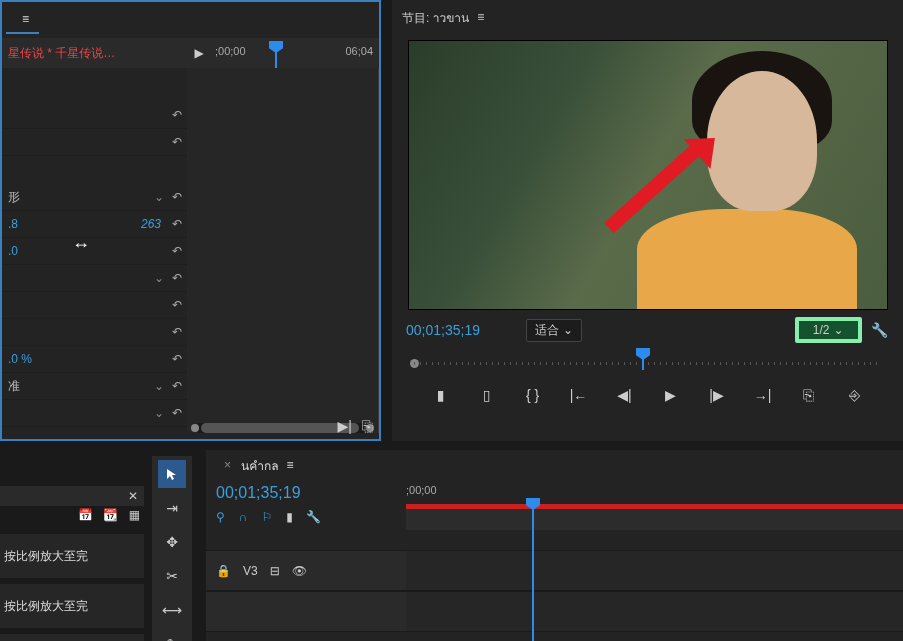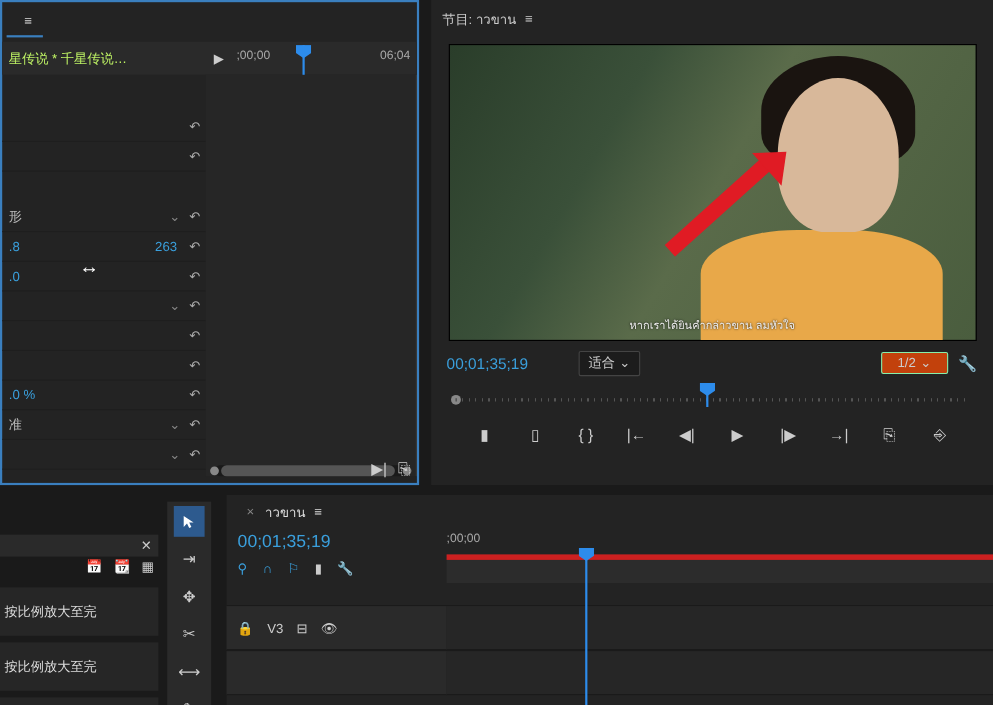--- a/index.html
+++ b/index.html
@@ -11,7 +11,7 @@
 .fx-panel .tab{color:#ddd;padding:6px 10px;border-bottom:2px solid #3a7fbf;}
 .fx-panel .tab .menu{margin-left:6px;}
 .fx-panel .header{display:flex;align-items:center;height:30px;background:#2a2a2a;}
-.fx-panel .header .clip{flex:1;color:#bef264;padding-left:6px;white-space:nowrap;overflow:hidden;}
+.fx-panel .header .clip{flex:1;color:#ef4444;padding-left:6px;white-space:nowrap;overflow:hidden;}
 .fx-panel .header .play{width:20px;text-align:center;color:#ccc;}
 .fx-panel .header .ruler{width:170px;height:28px;position:relative;color:#aaa;}
 .ruler-num{position:absolute;top:6px;font-size:11px;}

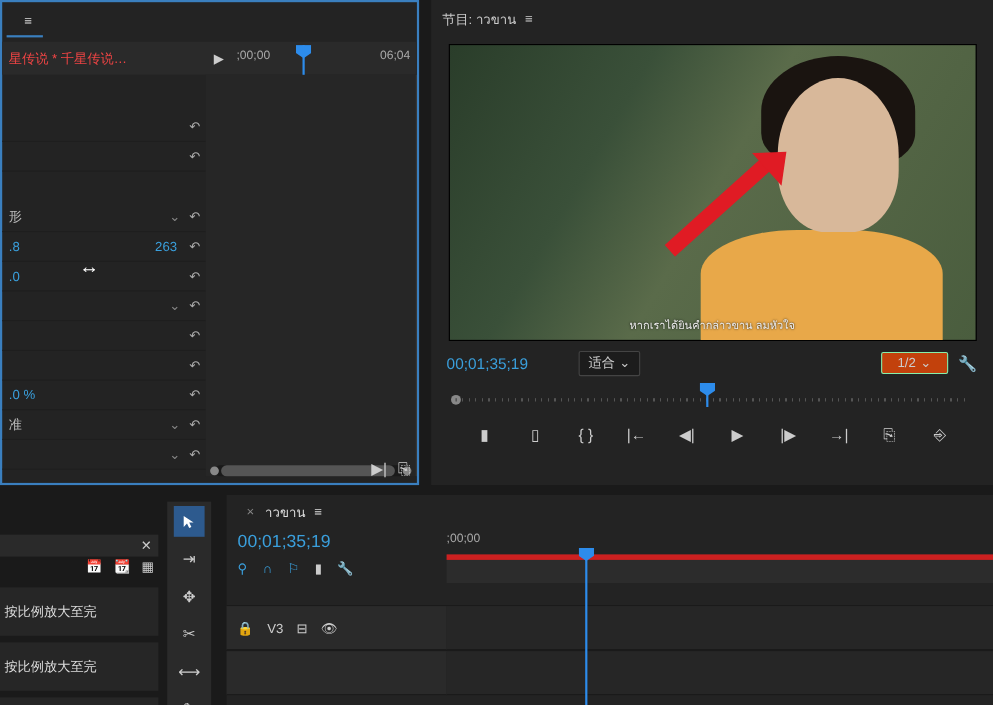--- a/index.html
+++ b/index.html
@@ -22,7 +22,7 @@
 .prop-row{height:27px;display:flex;align-items:center;border-bottom:1px solid #1e1e1e;}
 .prop-row .lbl{flex:1;padding-left:6px;color:#bbb;}
 .prop-row .lbl.blue{color:#3a9fdc;}
-.prop-row .v{margin-right:6px;color:#3a9fdc;}
+.prop-row .v{margin-right:6px;color:#3a9fdc;font-style:italic;}
 .prop-row .chev{width:16px;text-align:center;color:#888;}
 .prop-row .reset{width:20px;text-align:center;color:#aaa;}
 .kf-area{margin-left:185px;height:365px;background:#262626;position:relative;border-right:1px solid #3a3a3a;}

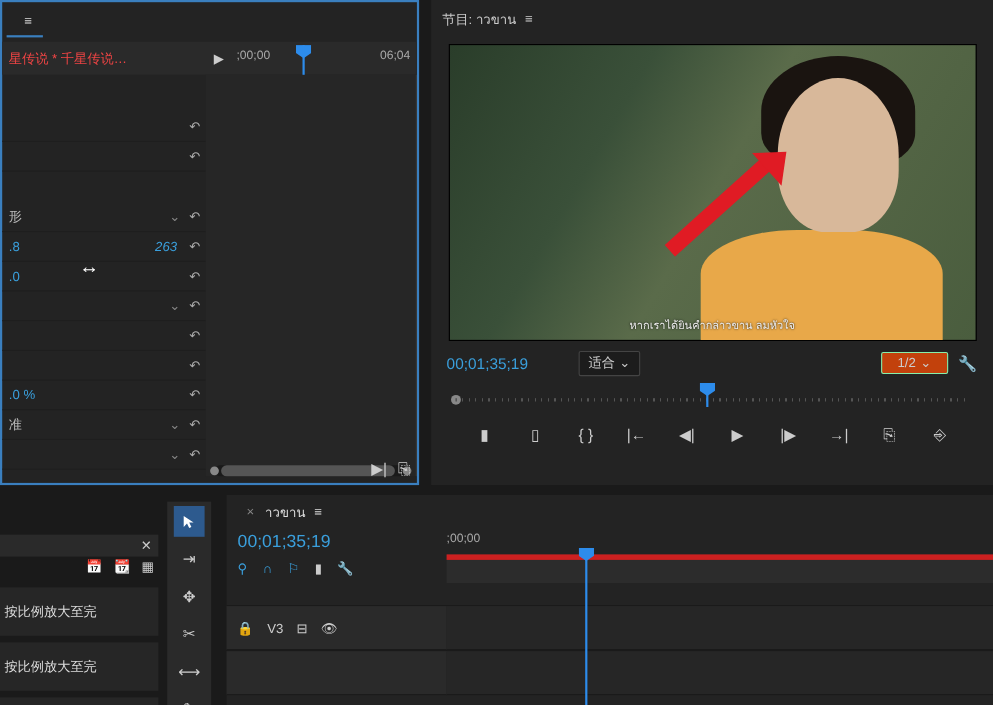--- a/index.html
+++ b/index.html
@@ -194,7 +194,6 @@
     <div class="shirt"></div>
     <div class="hair"></div>
     <div class="face"></div>
-    <div class="caption">หากเราได้ยินคำกล่าวขาน ลมหัวใจ</div>
     <div class="arrow-line"></div>
     <div class="arrow-head"></div>
   </div>

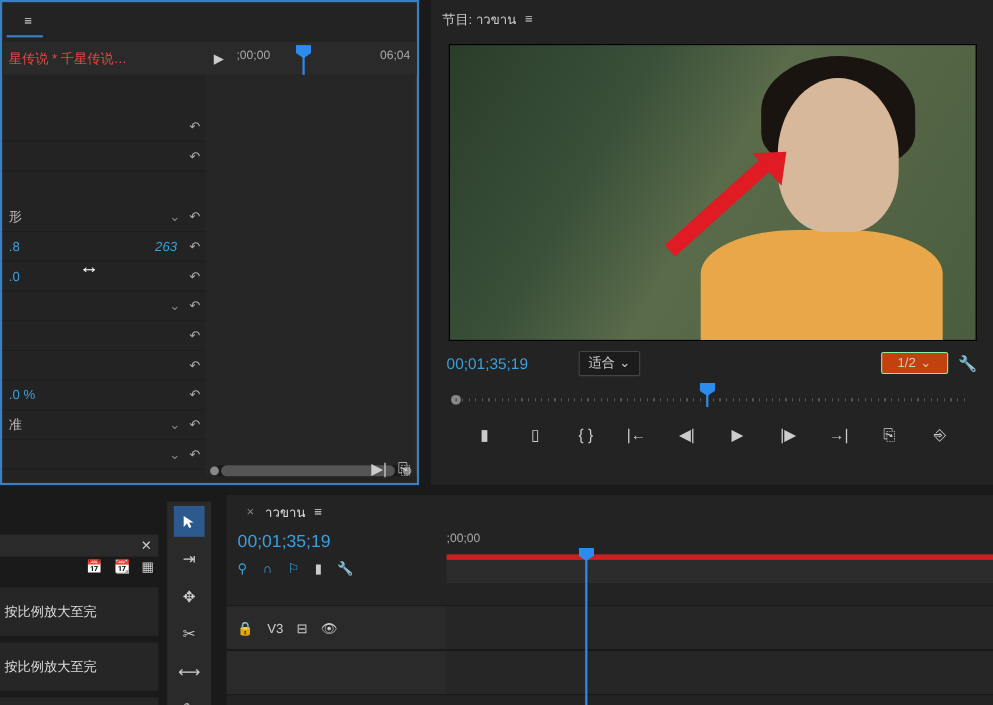--- a/index.html
+++ b/index.html
@@ -49,7 +49,7 @@
 .ctrl-row1 .tc{color:#3a9fdc;font-size:14px;width:110px;}
 .ctrl-row1 .fit{display:flex;align-items:center;gap:4px;background:#1c1c1c;border:1px solid #444;padding:2px 8px;border-radius:2px;}
 .ctrl-row1 .spacer{flex:1;}
-.ctrl-row1 .zoom{display:flex;align-items:flex-start;gap:4px;background:#c2410c;border:1px solid #86efac;padding:2px 14px;border-radius:2px;}
+.ctrl-row1 .zoom{display:flex;align-items:flex-start;gap:4px;background:#14532d;border:4px solid #86efac;padding:2px 14px;border-radius:2px;}
 .ctrl-row1 .wrench{color:#ccc;font-size:14px;}
 .prog-ruler{height:26px;position:relative;margin:4px 0;}
 .prog-ruler .track{position:absolute;left:8px;right:8px;top:14px;height:3px;background:repeating-linear-gradient(90deg,#555 0 1px,transparent 1px 6px);}

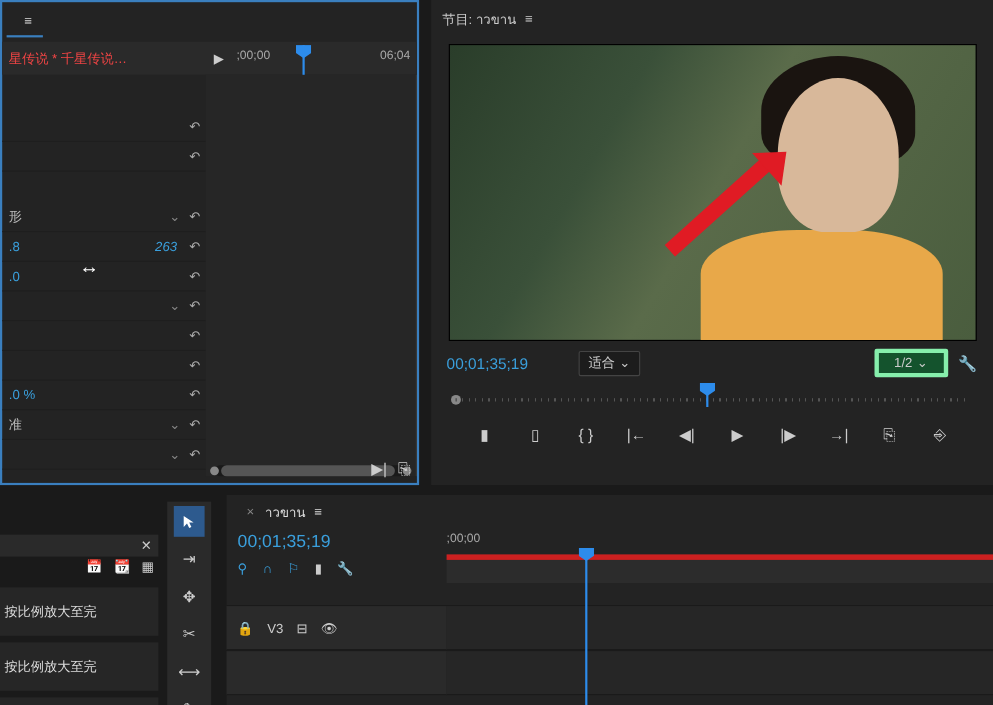--- a/index.html
+++ b/index.html
@@ -266,7 +266,7 @@
 <div class="timeline">
   <div class="tl-tab">
     <span class="x">×</span>
-    <span>าวขาน</span>
+    <span>นคำกล</span>
     <span class="menu">≡</span>
   </div>
   <div class="tl-header">

